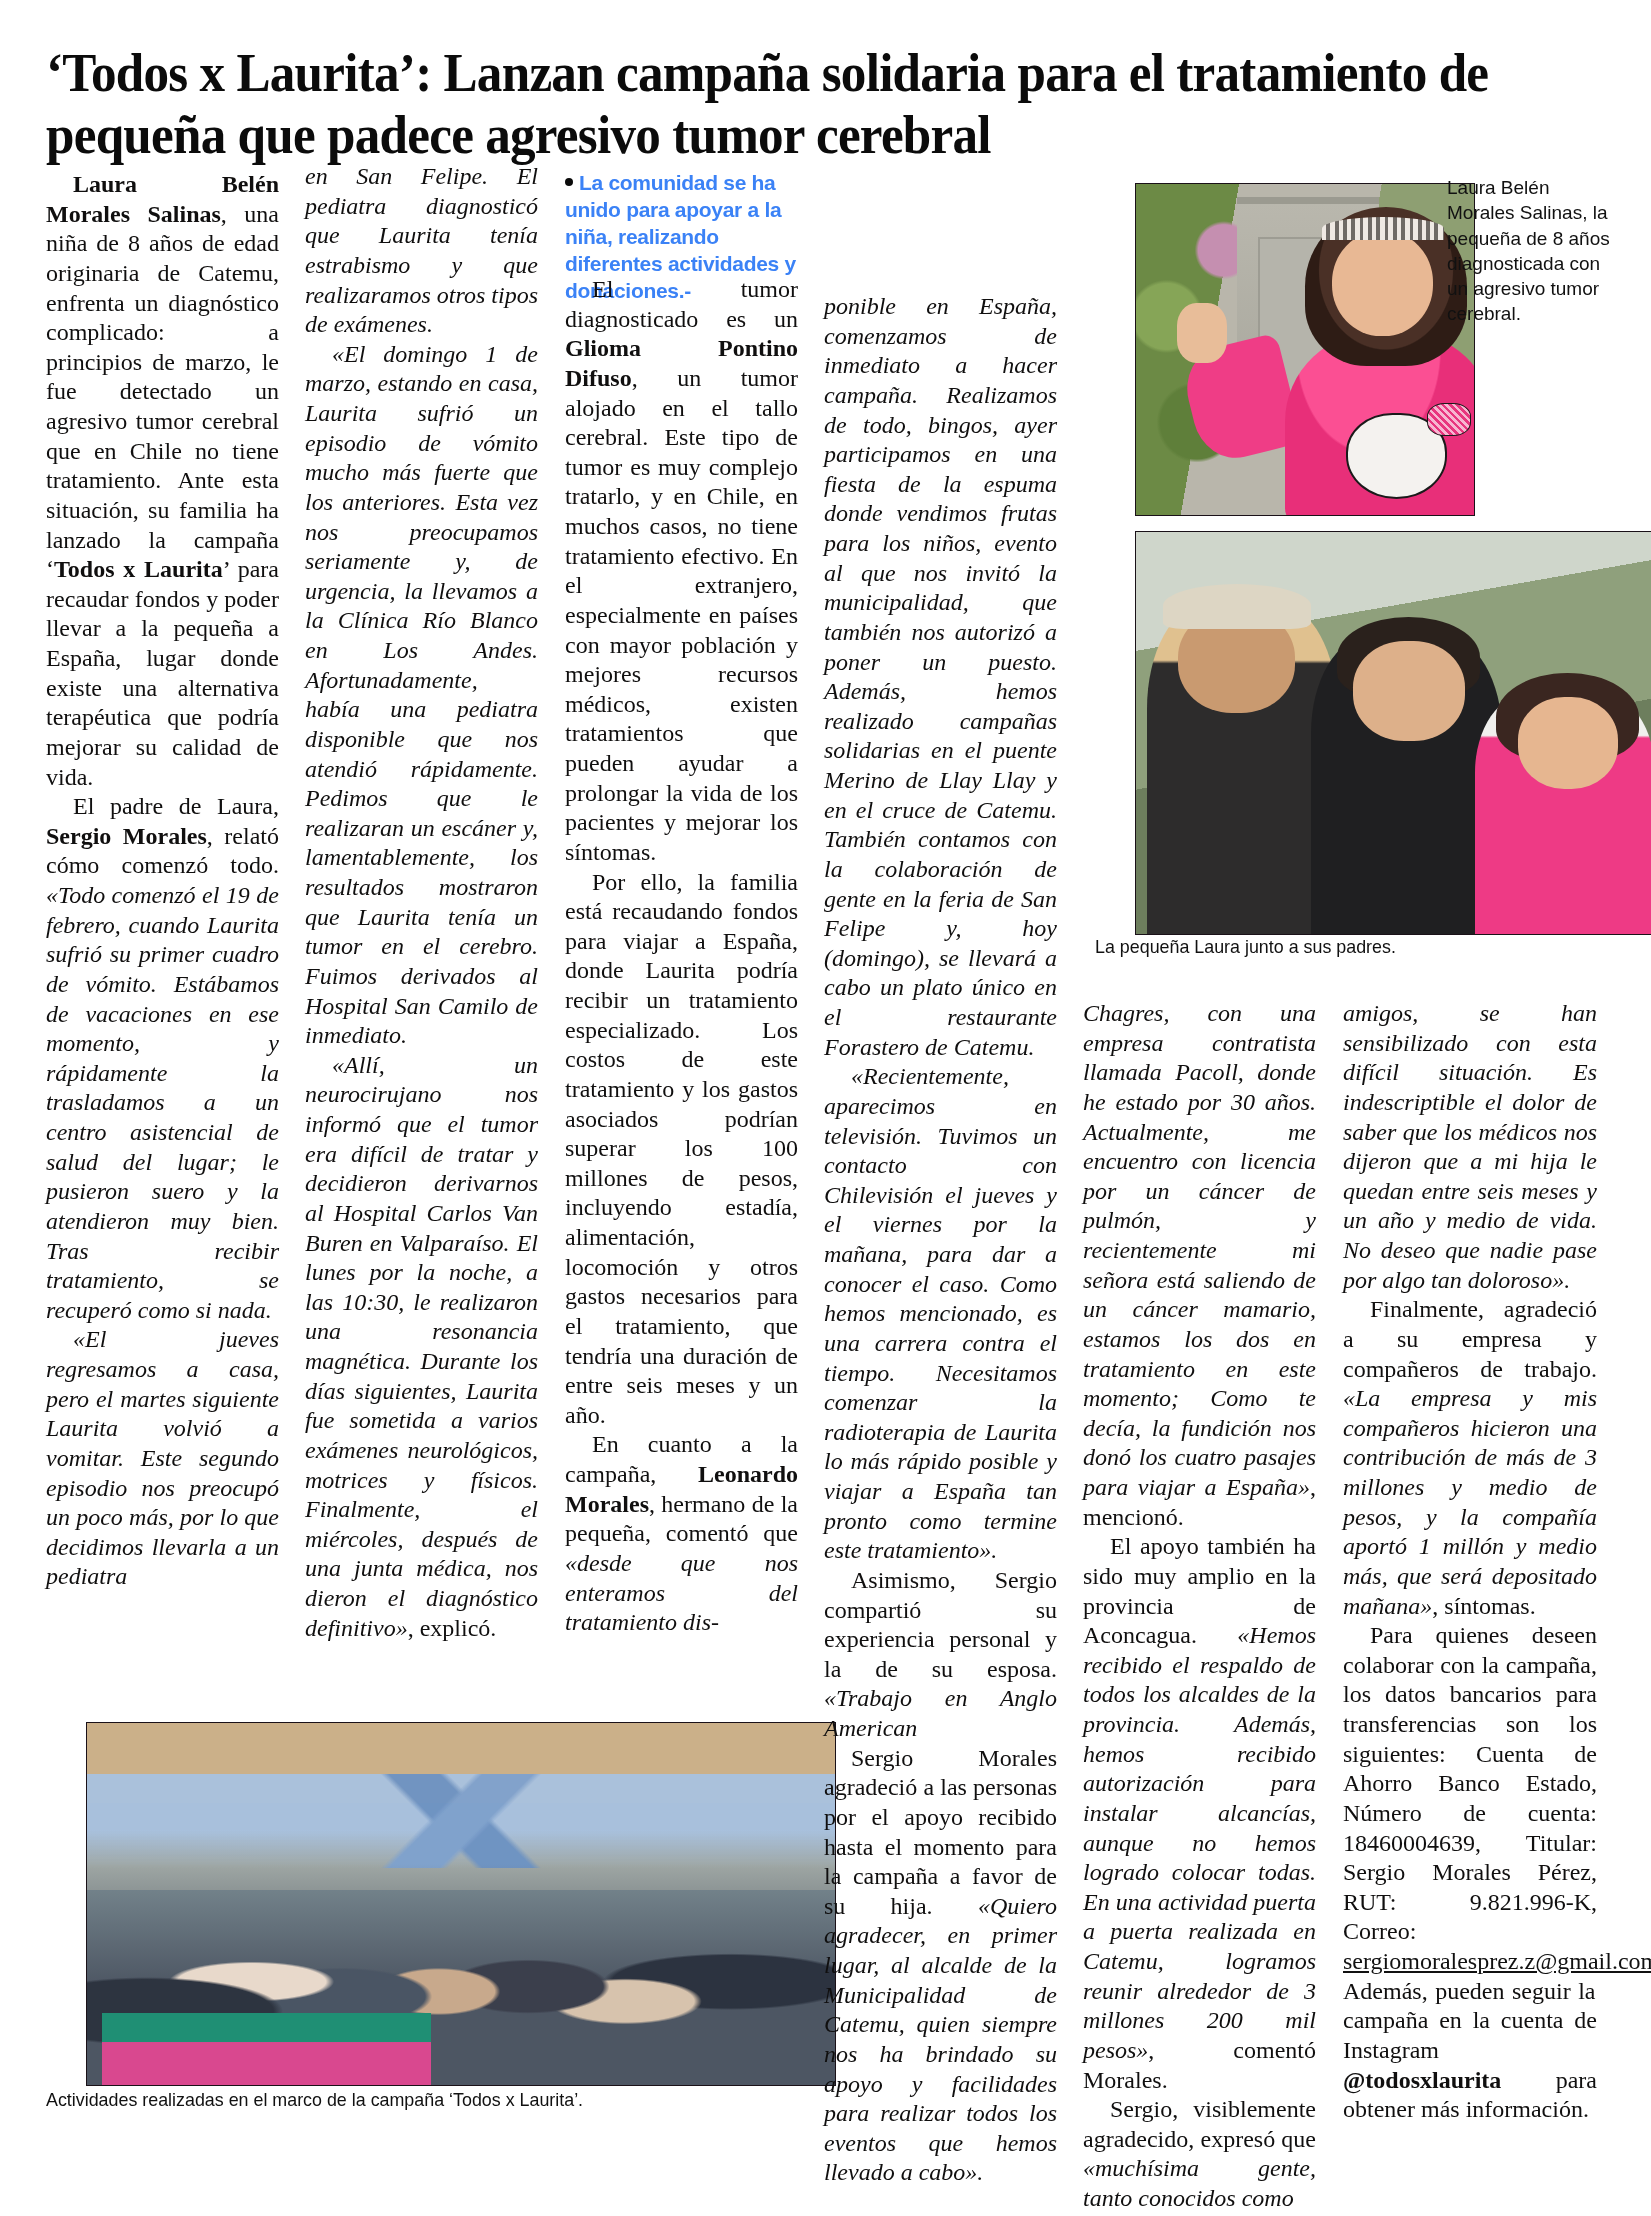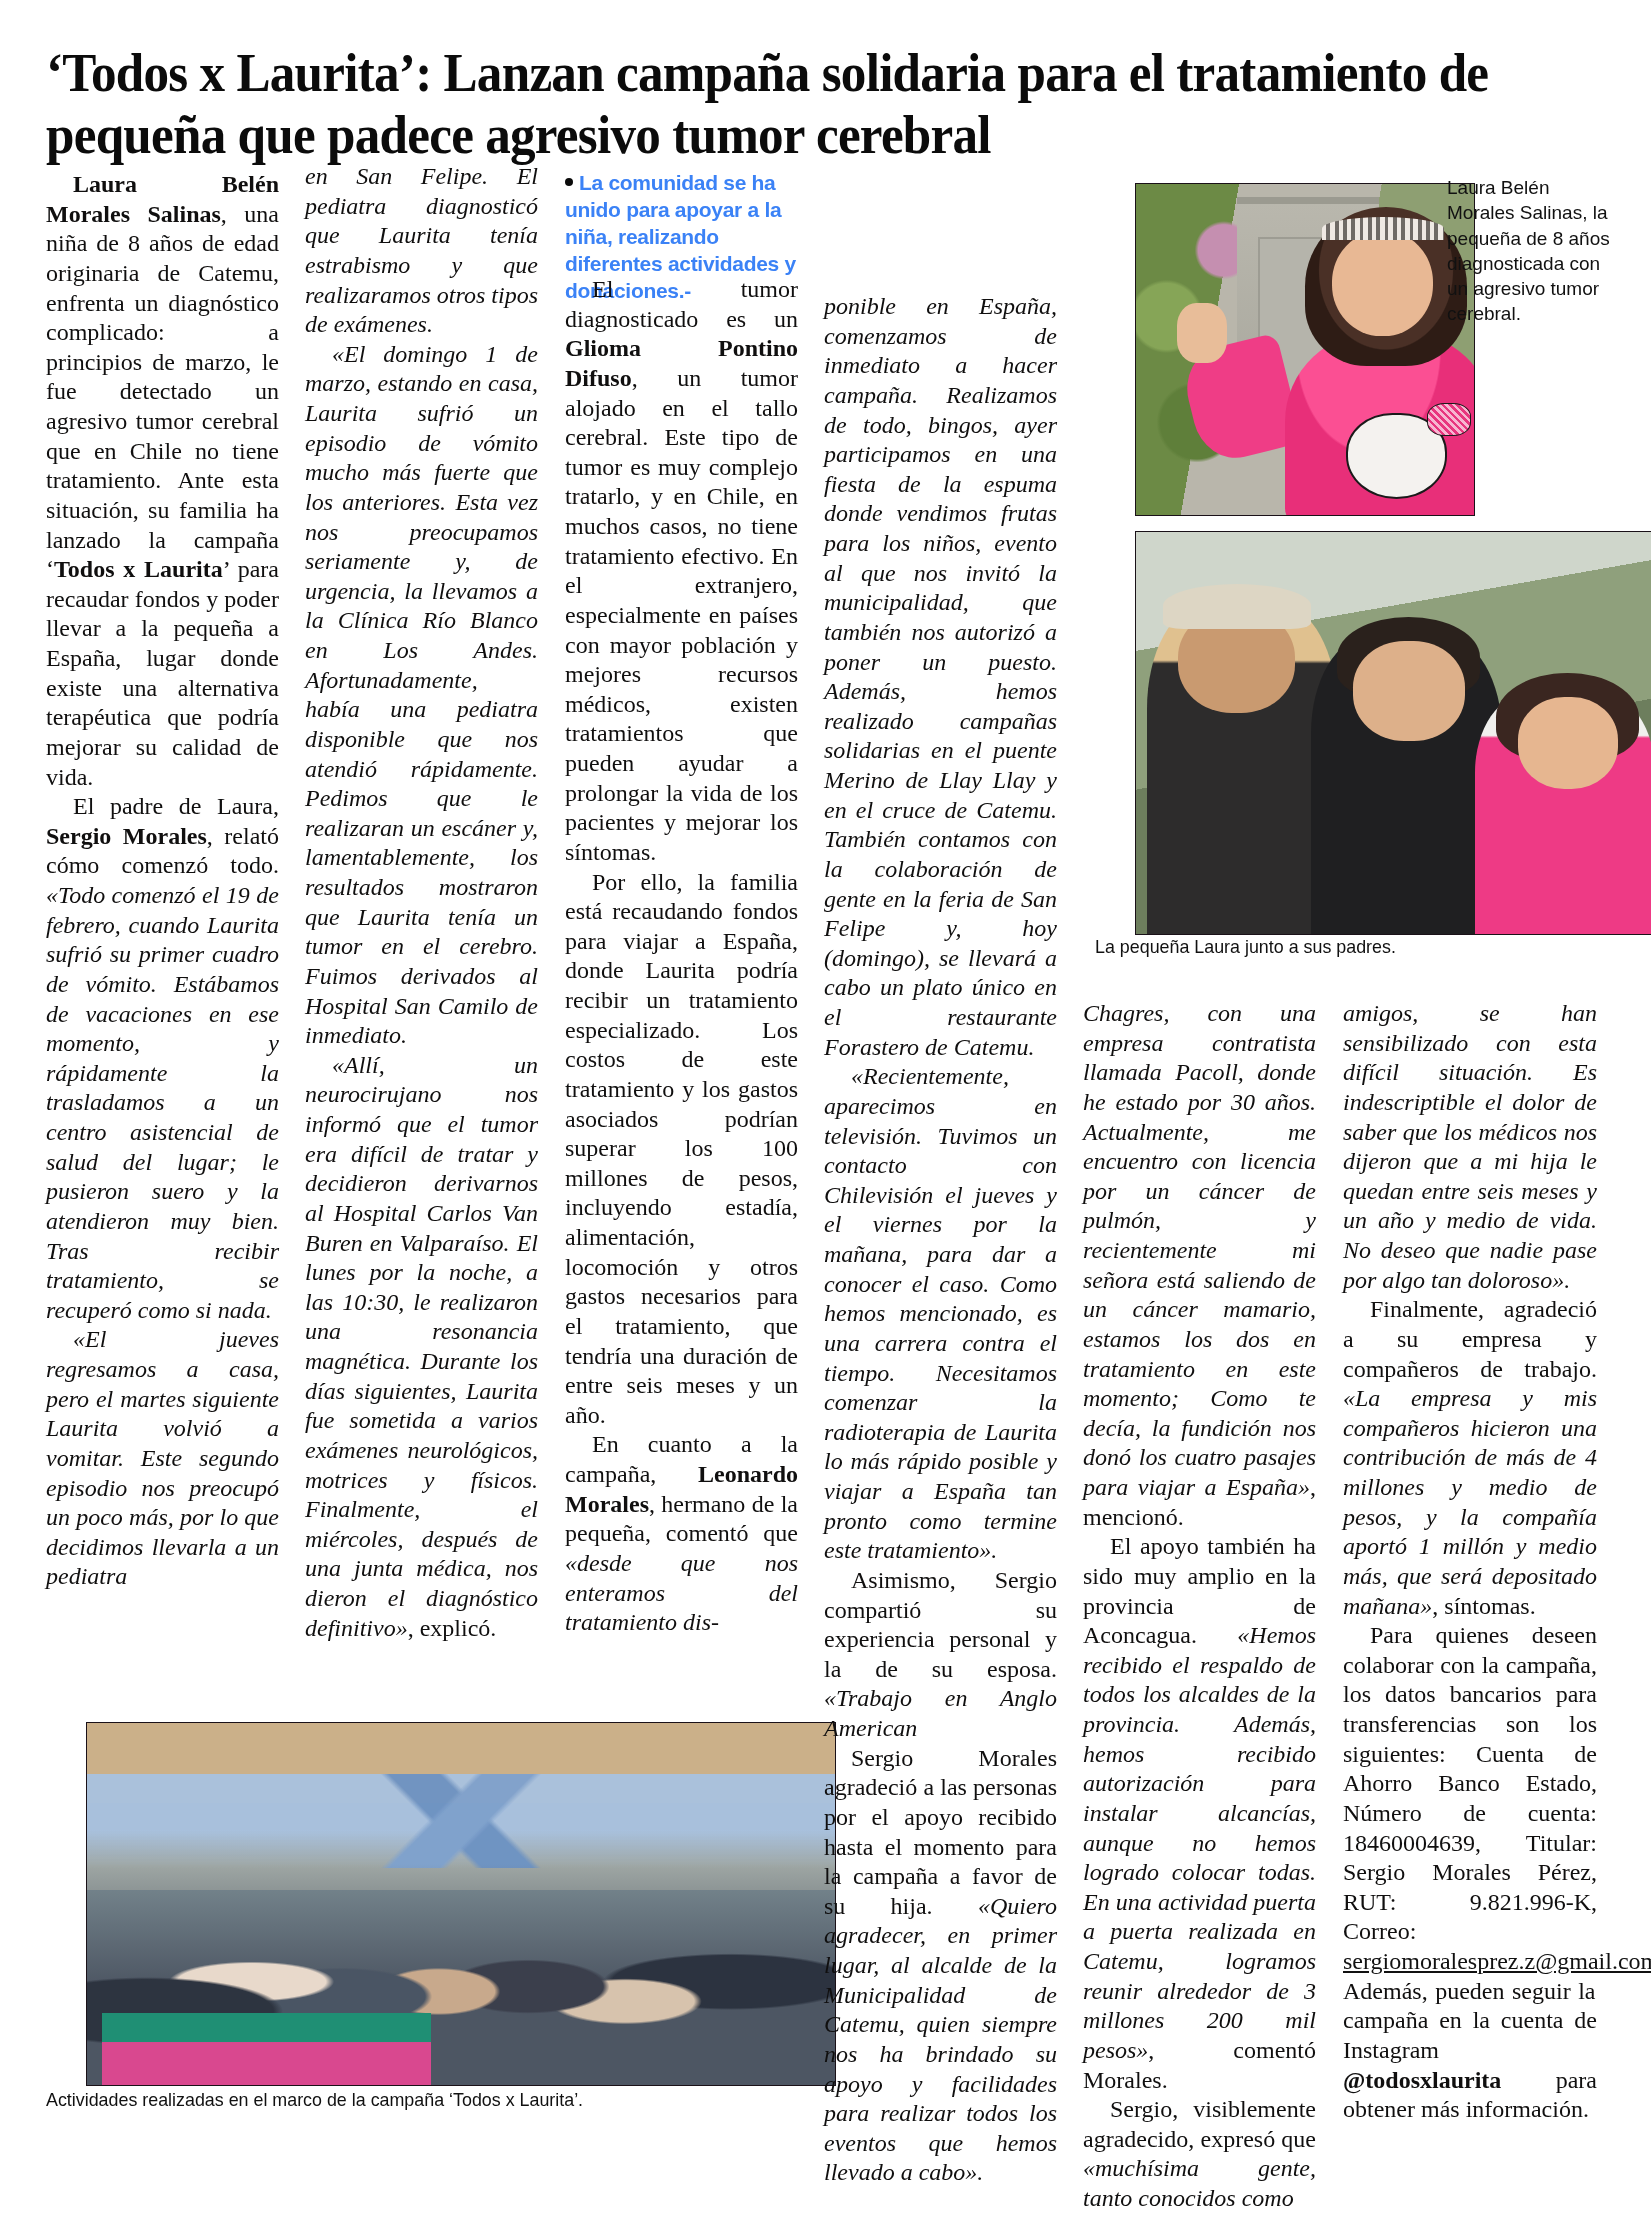--- a/index.html
+++ b/index.html
@@ -315,7 +315,7 @@
 
 <div class="col c6" style="top:999px; width:254px;">
   <p class="it noind">amigos, se han sensibilizado con esta difícil situación. Es indescriptible el dolor de saber que los médicos nos dijeron que a mi hija le quedan entre seis meses y un año y medio de vida. No deseo que nadie pase por algo tan doloroso».</p>
-  <p><span>Finalmente, agradeció a su empresa y compañeros de trabajo. </span><span class="it">«La empresa y mis compañeros hicieron una contribución de más de 4 millones y medio de pesos, y la compañía aportó 1 millón y medio más, que será depositado mañana»</span><span>, síntomas.</span></p>
+  <p><span>Finalmente, agradeció a su empresa y compañeros de trabajo. </span><span class="it">«La empresa y mis compañeros hicieron una contribución de más de 3 millones y medio de pesos, y la compañía aportó 1 millón y medio más, que será depositado mañana»</span><span>, síntomas.</span></p>
   <p><span>Para quienes deseen colaborar con la campaña, los datos bancarios para transferencias son los siguientes: Cuenta de Ahorro Banco Estado, Número de cuenta: 18460004639, Titular: Sergio Morales Pérez, RUT: 9.821.996-K, Correo: </span><a class="ul" href="#" style="color:#111; text-decoration:underline;">sergiomoralesprez.z@gmail.com</a><span> Además, pueden seguir la campaña en la cuenta de Instagram </span><span class="bd">@todosxlaurita</span><span> para obtener más información.</span></p>
 </div>
 

